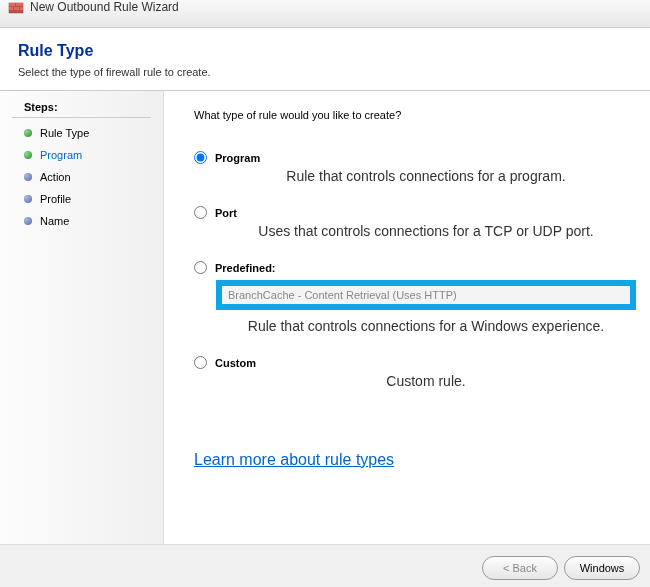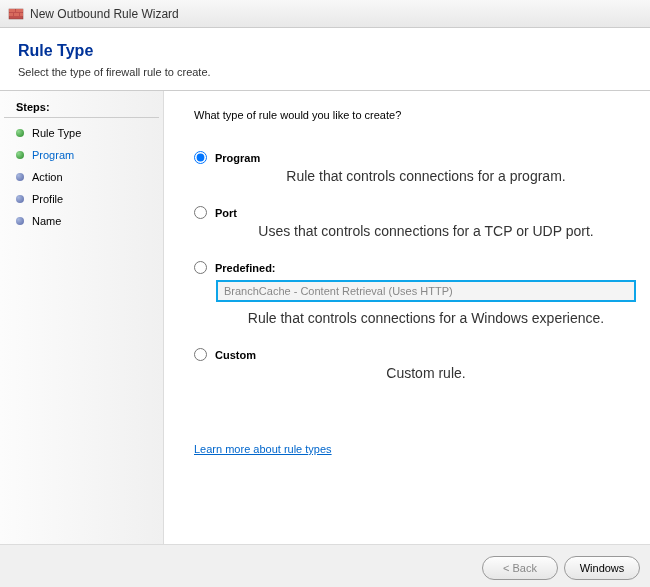--- a/index.html
+++ b/index.html
@@ -20,7 +20,6 @@
       border-bottom: 1px solid #ccc;
       height: 28px;
       display: flex;
-      align-items: center;
       padding: 0 8px;
     }
     .titlebar-icon {

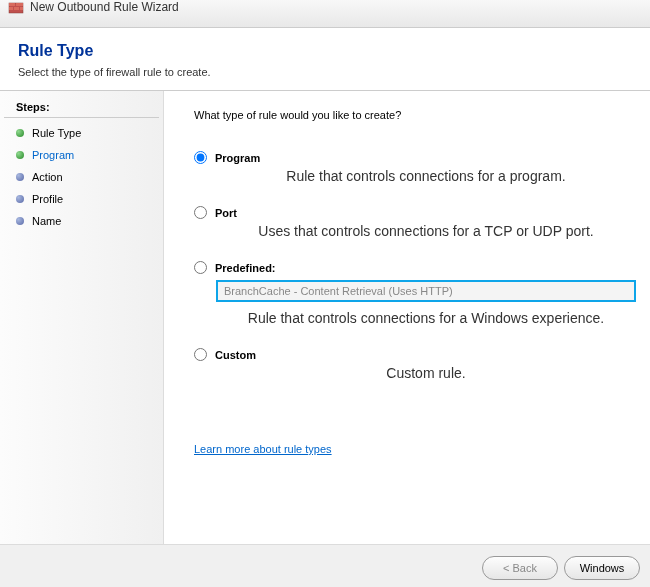--- a/index.html
+++ b/index.html
@@ -55,7 +55,7 @@
       width: 178px;
       background: linear-gradient(to right, #fcfcfc, #f0f0f0);
       border-right: 1px solid #dcdcdc;
-      padding: 6px 4px;
+      padding: 6px 12px;
     }
     .steps-header {
       font-weight: bold;

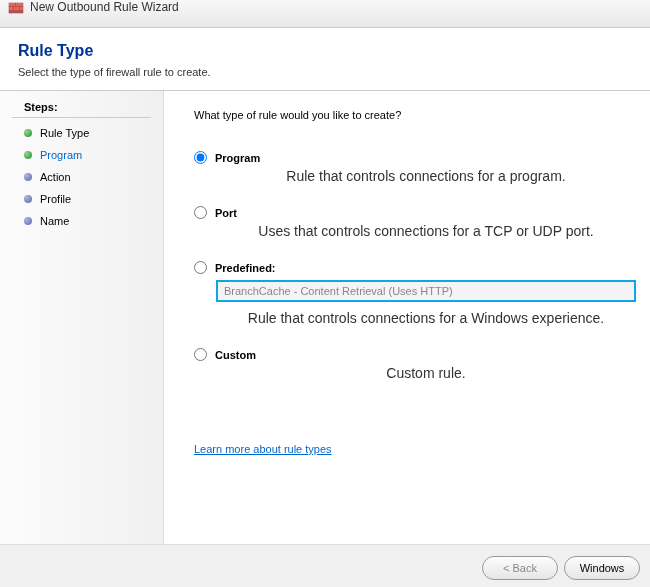--- a/index.html
+++ b/index.html
@@ -125,7 +125,7 @@
       margin-bottom: 4px;
       width: 420px;
       background: #f4f4f4;
-      border: 2px solid #0ea5e9;
+      border: 6px solid #0ea5e9;
       color: #888;
       font-size: 11px;
       padding: 3px 6px;

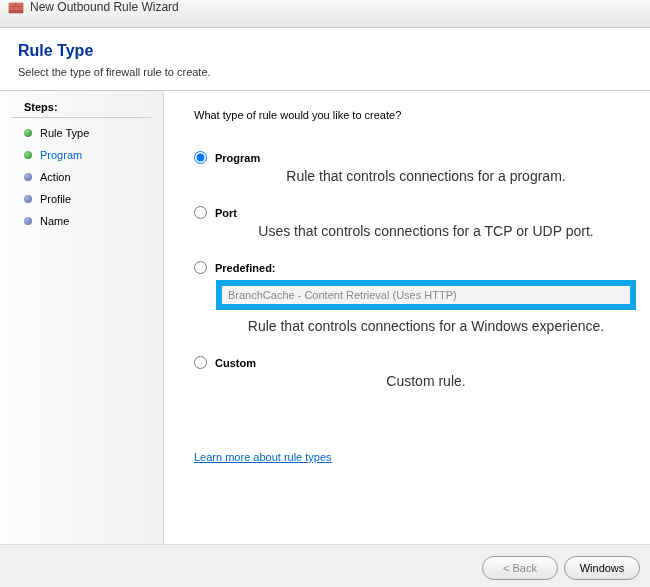--- a/index.html
+++ b/index.html
@@ -135,7 +135,7 @@
       color: #0066cc;
       text-decoration: underline;
       cursor: pointer;
-      font-size: 11px;
+      font-size: 16px;
       display: inline-block;
       margin-top: 40px;
     }

